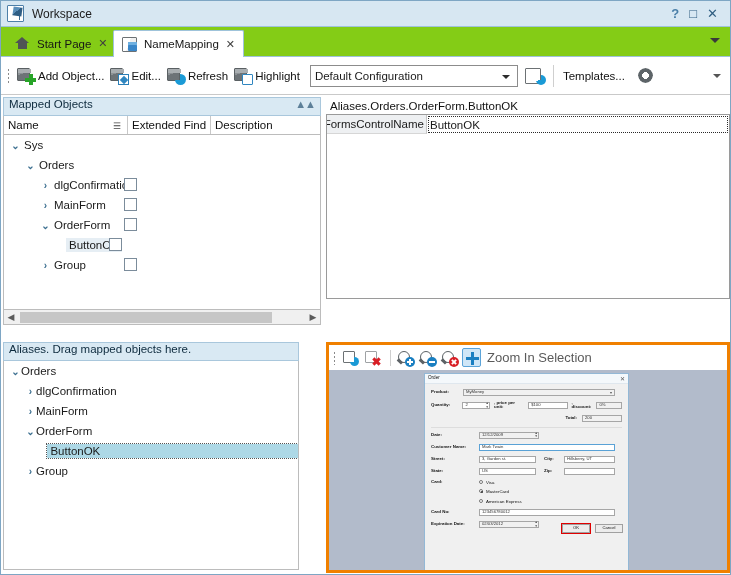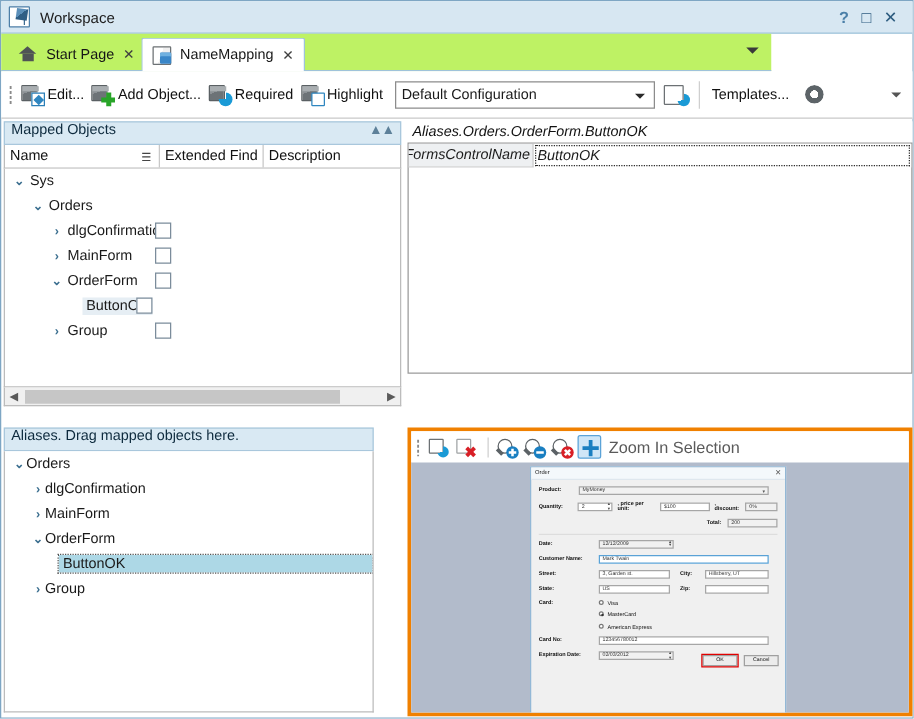--- a/index.html
+++ b/index.html
@@ -55,8 +55,8 @@
 
   
   .tabstrip {
-    position: absolute; left: 0; top: 26px; width: 616px; height: 30px;
-    background: #bef264;
+    position: absolute; left: 0; top: 26px; width: 729px; height: 30px;
+    background: #84cc16;
     border-bottom: 1px solid #9fc3da;
   }
   .tab {

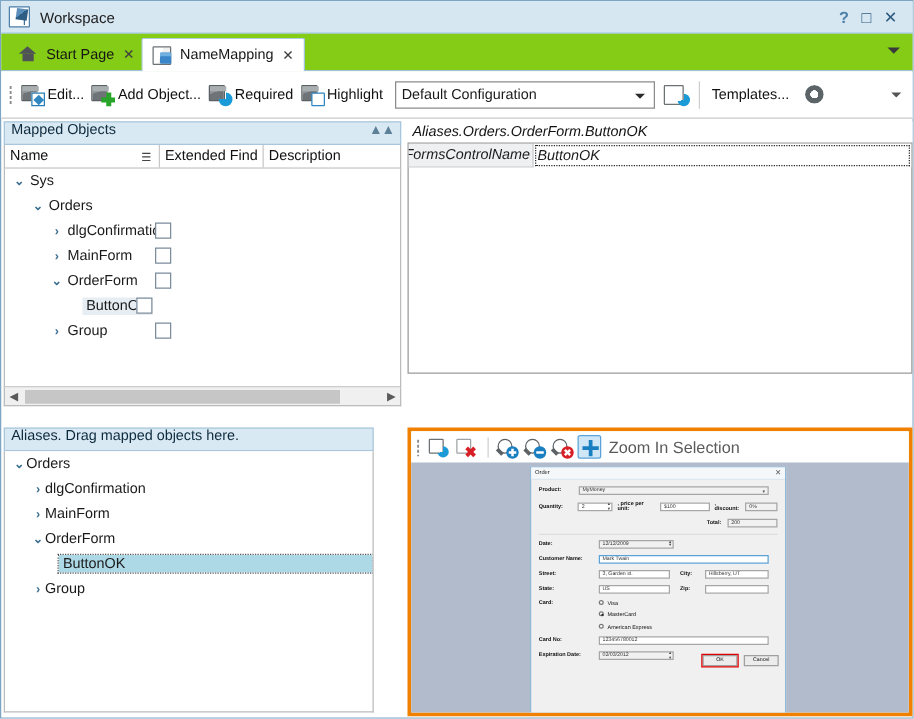--- a/index.html
+++ b/index.html
@@ -431,17 +431,17 @@
     <div class="tbtn">
       <span class="box-icon">
         <span class="bx"></span>
-          <span class="badge pencil"></span>
-      </span>
-      <span>Edit...</span>
+          <span class="badge plus"></span>
+      </span>
+      <span>Add Object...</span>
     </div>
 
     <div class="tbtn">
       <span class="box-icon">
         <span class="bx"></span>
-          <span class="badge plus"></span>
-      </span>
-      <span>Add Object...</span>
+          <span class="badge pencil"></span>
+      </span>
+      <span>Edit...</span>
     </div>
 
     <div class="tbtn">

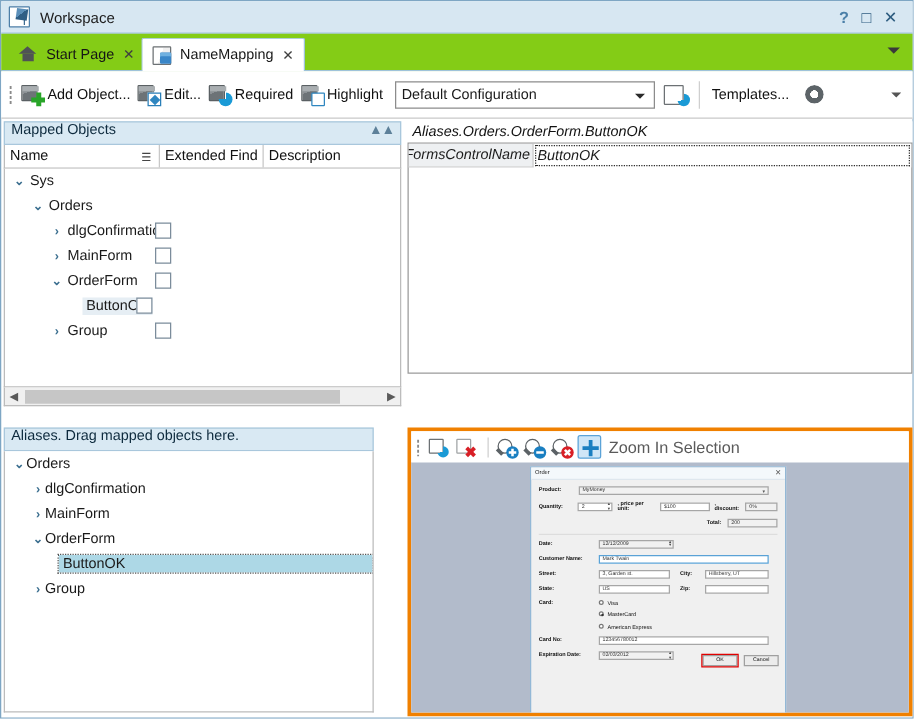--- a/index.html
+++ b/index.html
@@ -449,7 +449,7 @@
         <span class="bx"></span>
           <span class="badge refresh"></span>
       </span>
-      <span>Required</span>
+      <span>Refresh</span>
     </div>
 
     <div class="tbtn">

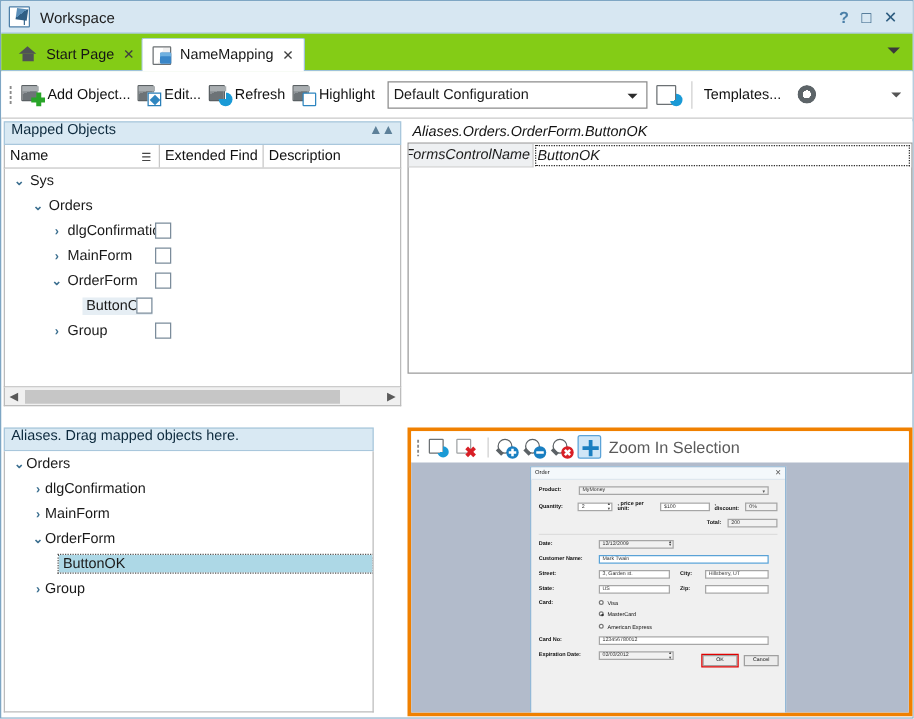--- a/index.html
+++ b/index.html
@@ -267,7 +267,7 @@
 
   
   #props-panel {
-    position: absolute; left: 325px; top: 96px; width: 404px; height: 238px; font-style: italic;
+    position: absolute; left: 325px; top: 96px; width: 404px; height: 238px;
   }
   .props-path {
     height: 17px; display:flex; align-items:center; padding-left: 4px;

